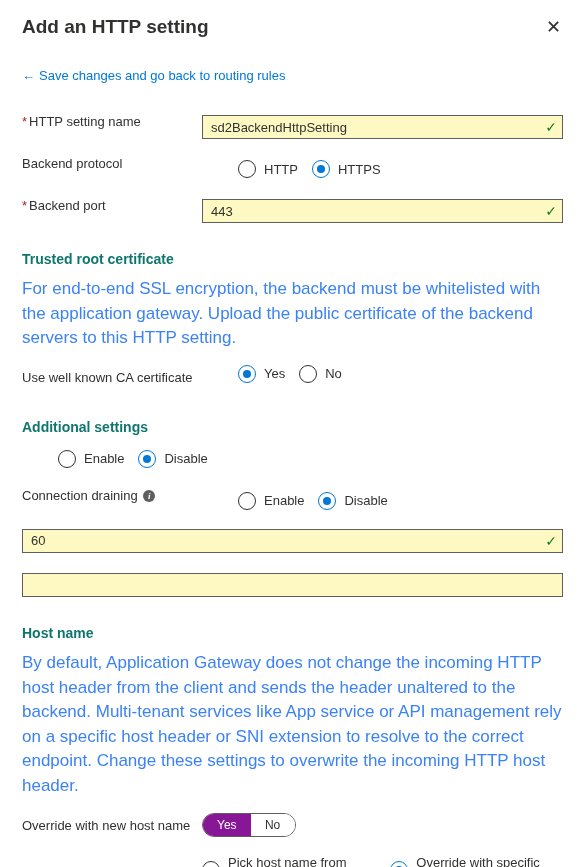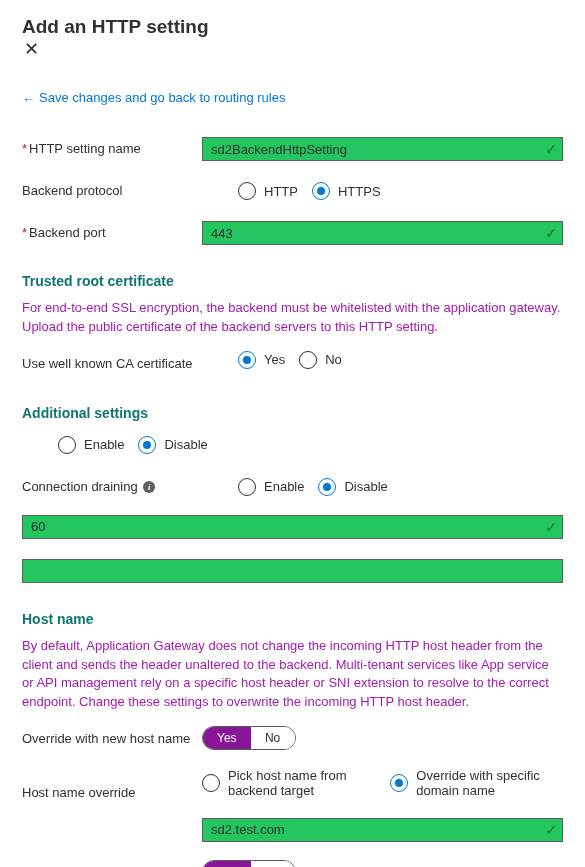--- a/index.html
+++ b/index.html
@@ -23,7 +23,6 @@
     align-items: flex-start;
     justify-content: space-between;
     margin-bottom: 30px;
-    flex-direction: column;
   }
 
   .header h1 {

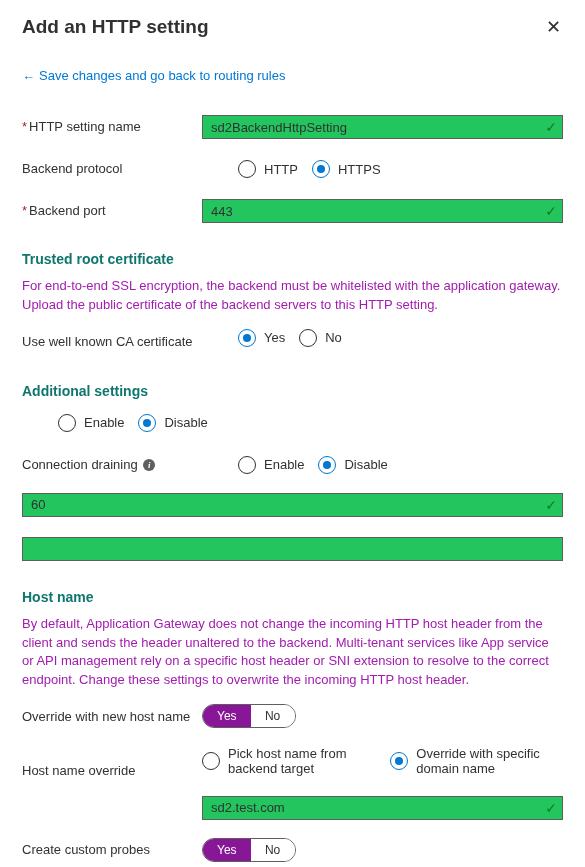--- a/index.html
+++ b/index.html
@@ -55,7 +55,6 @@
 
   .form-row {
     display: flex;
-    align-items: center;
     margin-bottom: 14px;
     min-height: 28px;
   }

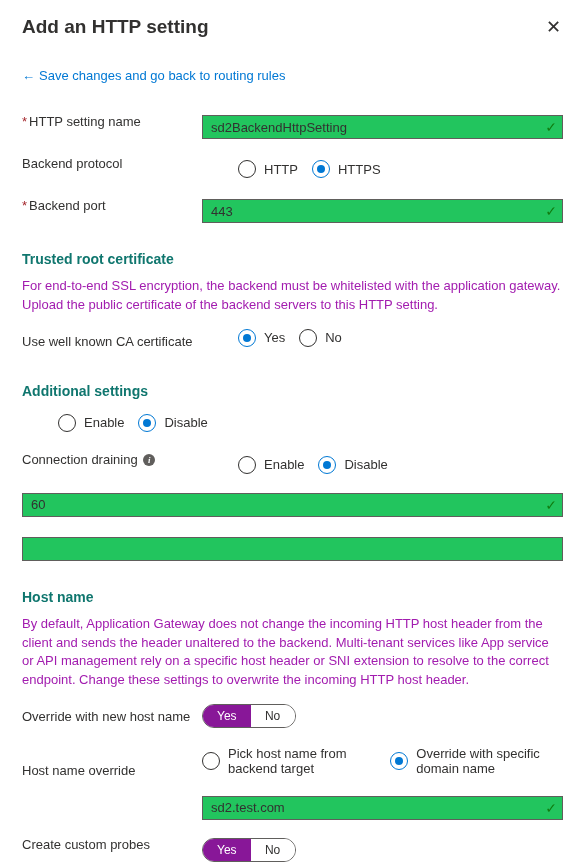--- a/index.html
+++ b/index.html
@@ -100,7 +100,7 @@
     font-size: 13px;
     font-family: inherit;
     color: #323130;
-    background: #22c55e;
+    background: #fef9c3;
     outline: none;
     position: relative;
   }

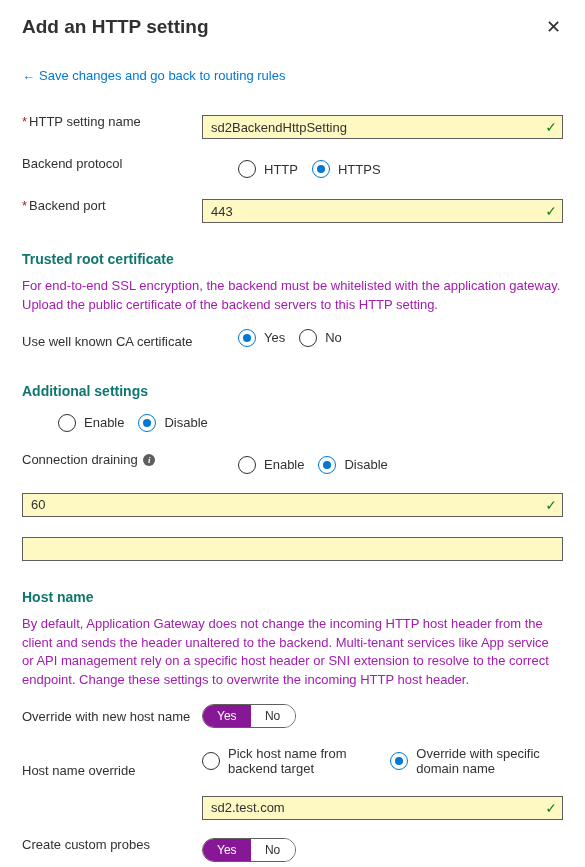--- a/index.html
+++ b/index.html
@@ -167,8 +167,8 @@
   }
 
   .section-desc {
-    font-size: 13px;
-    color: #a21caf;
+    font-size: 17px;
+    color: #3b82f6;
     line-height: 1.45;
     margin: 0 0 14px 0;
   }

